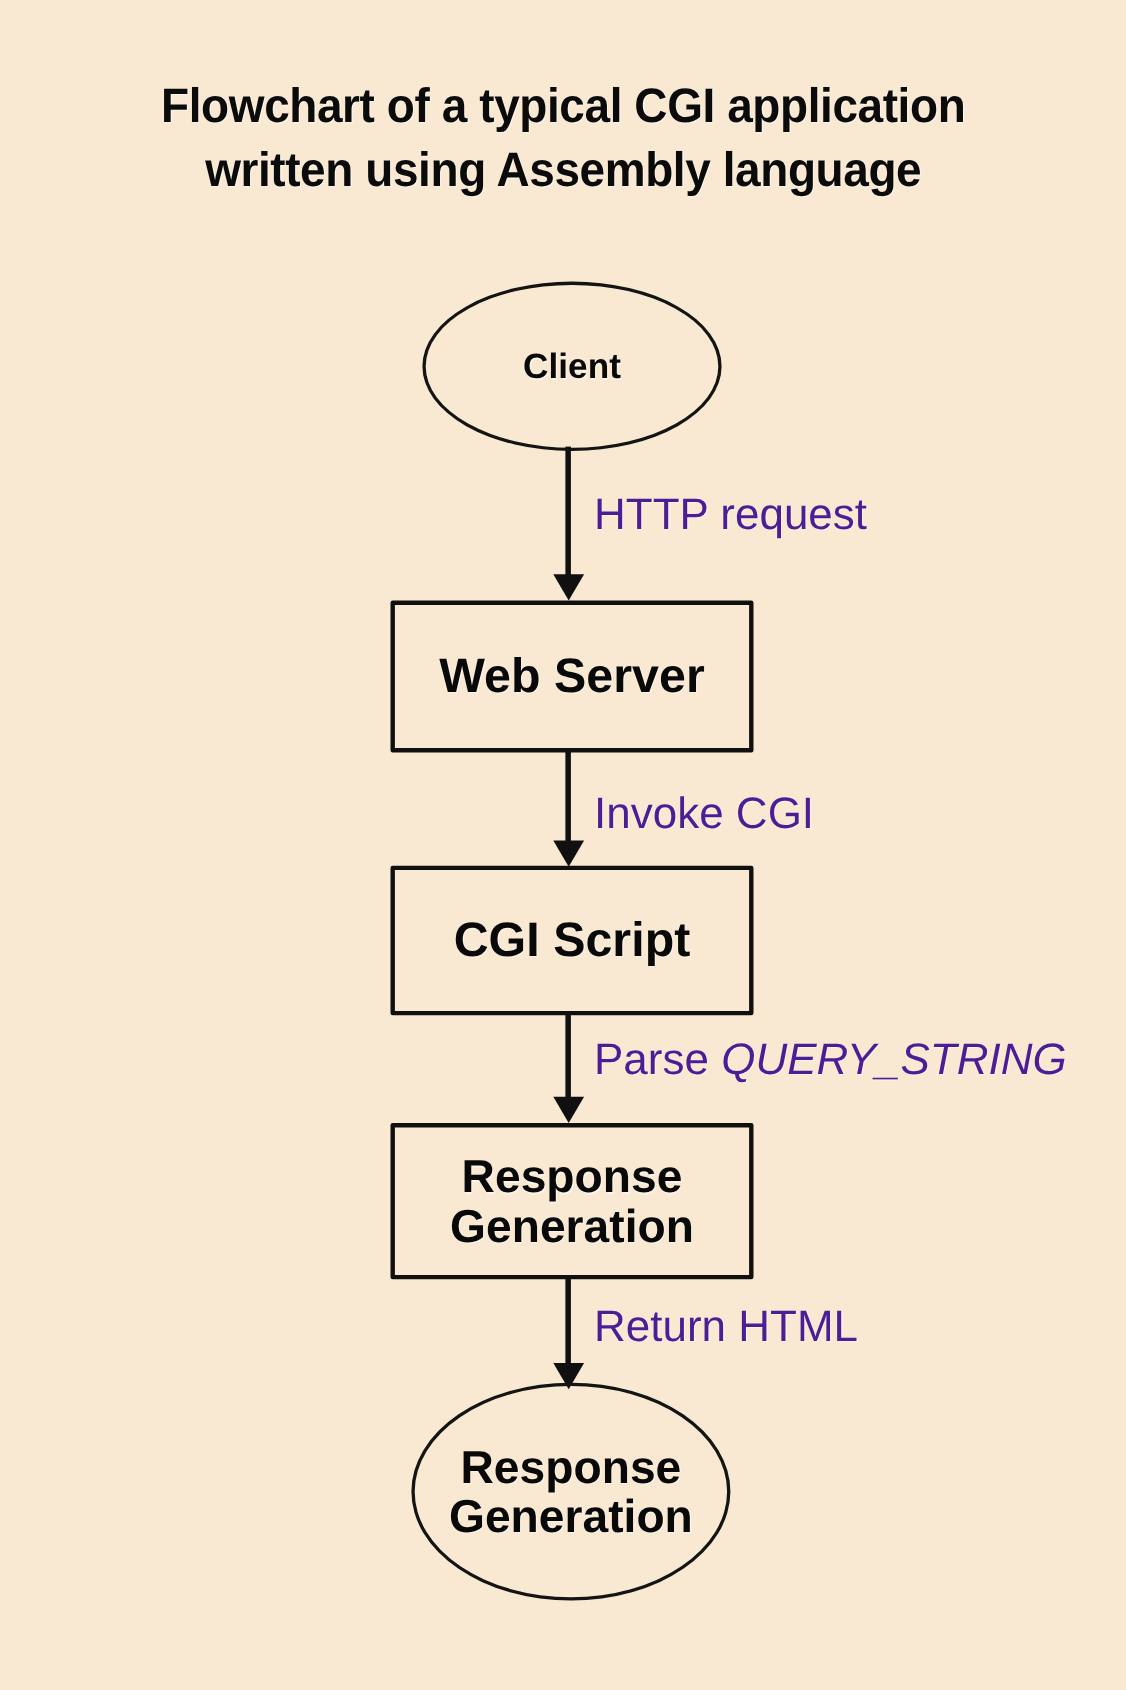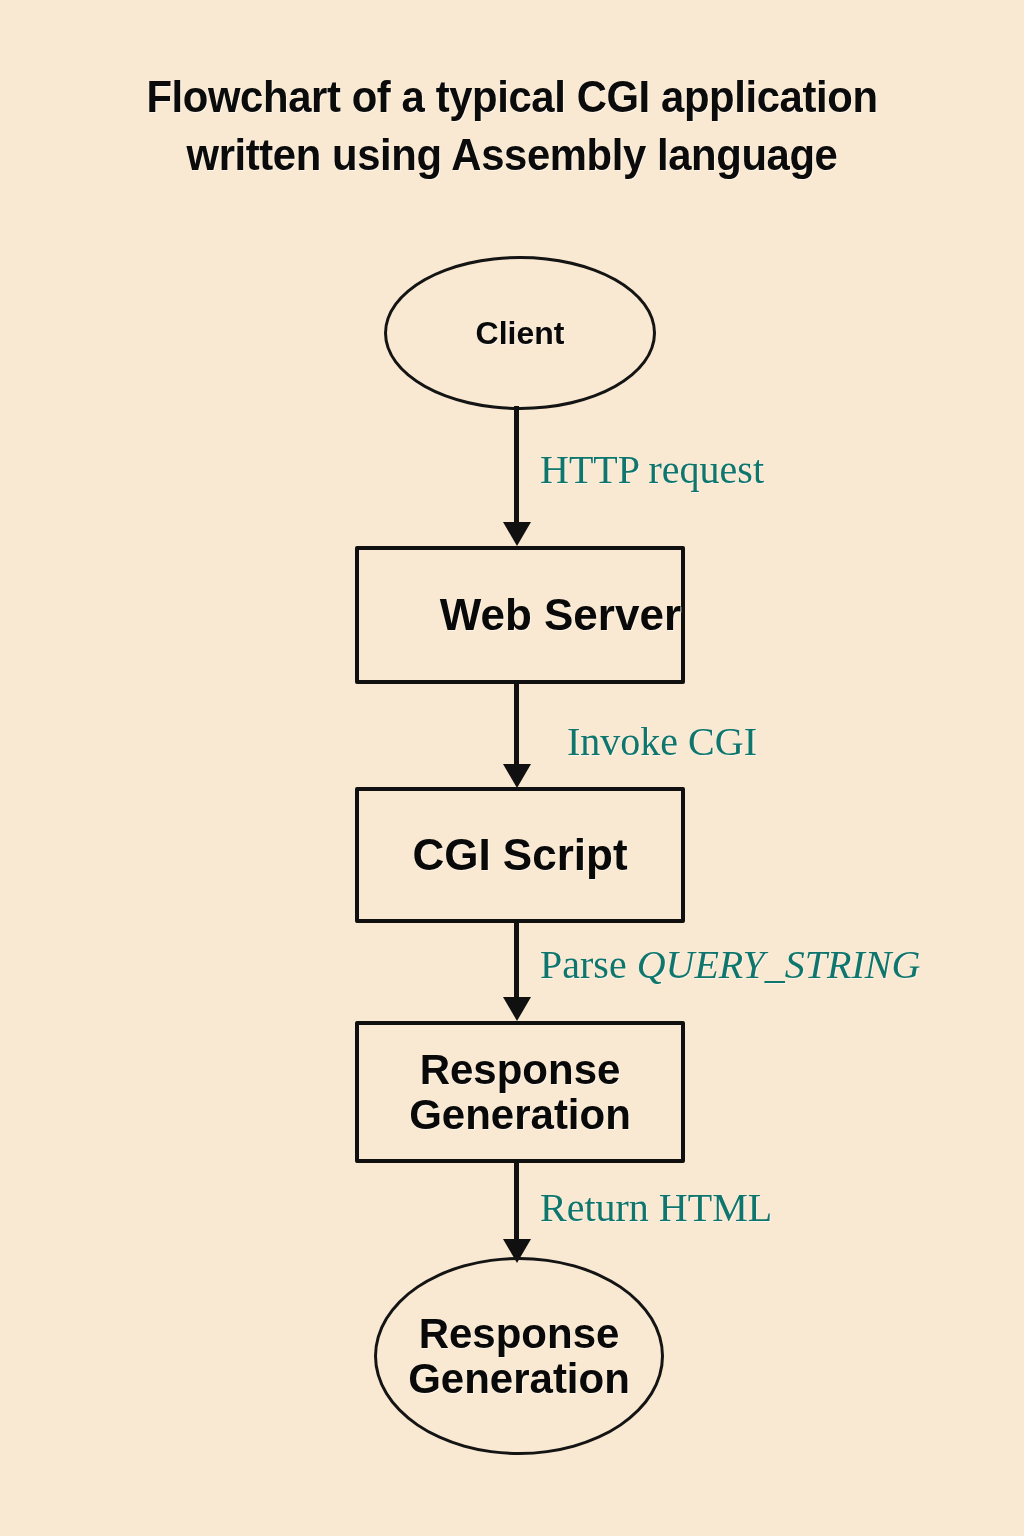--- a/index.html
+++ b/index.html
@@ -131,8 +131,8 @@
   .edge-label {
     position: absolute;
     left: 540px;
-    color: #0f766e;
-    font-family: Liberation Serif, serif;
+    color: #4c1d95;
+    font-family: Liberation Sans, sans-serif;
     font-weight: normal;
     font-size: 40px;
     white-space: nowrap;

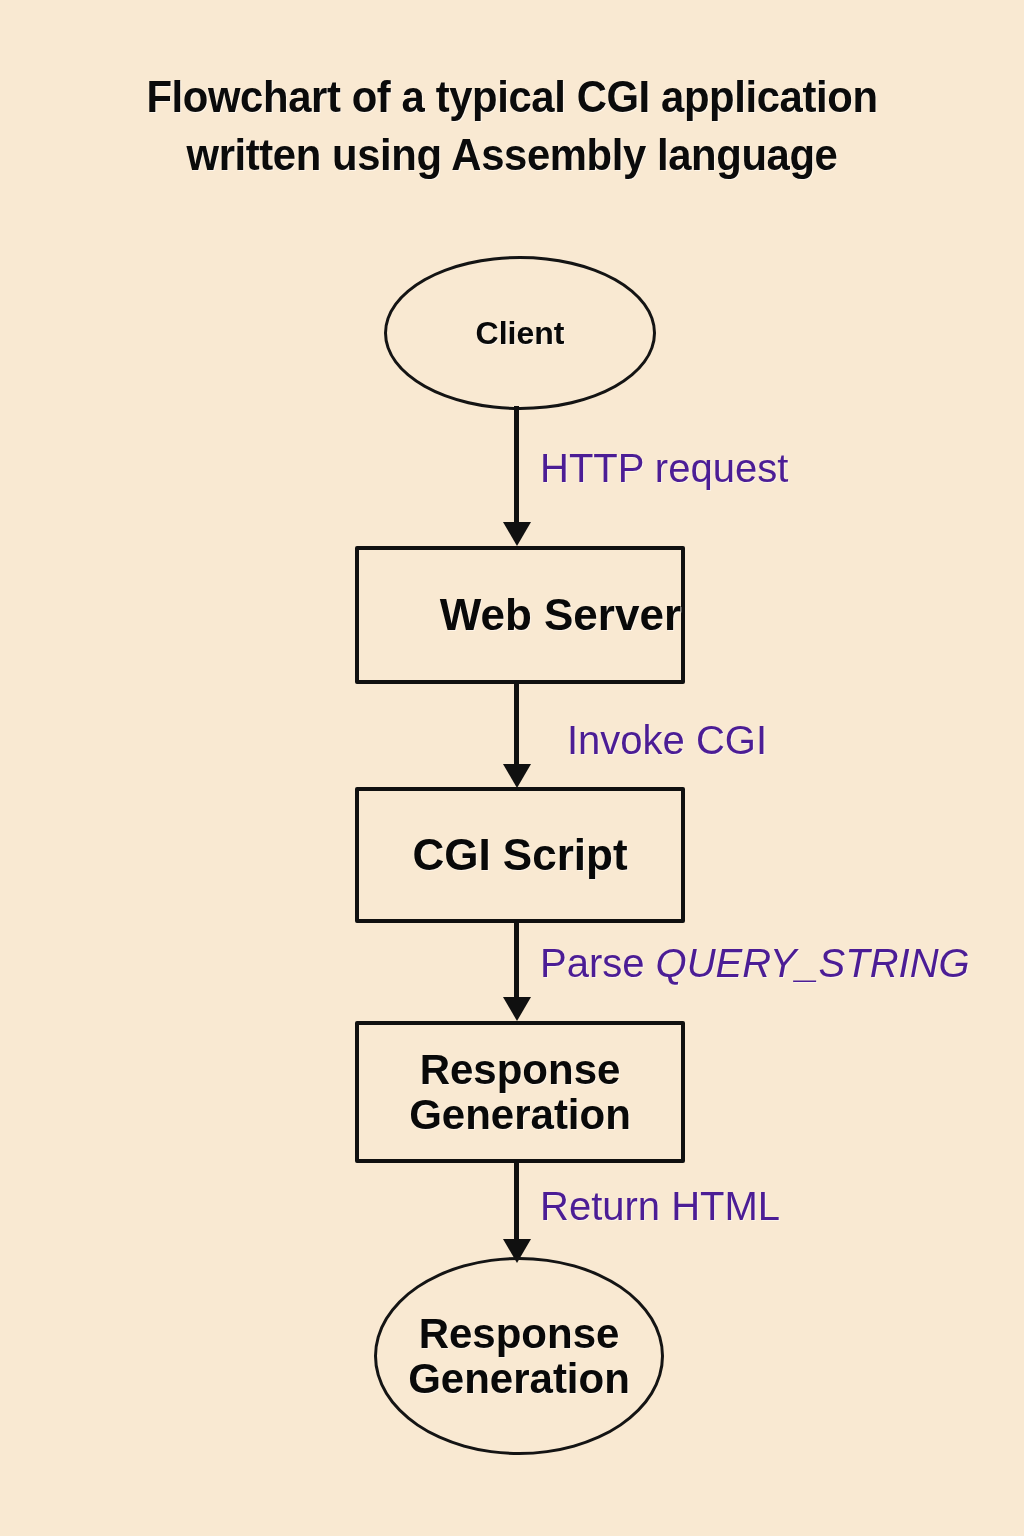--- a/index.html
+++ b/index.html
@@ -82,7 +82,6 @@
     left: 355px; top: 546px;
     width: 330px; height: 138px;
     font-size: 44px;
-    justify-content: flex-end;
   }
   #node-cgi-script {
     left: 355px; top: 787px;

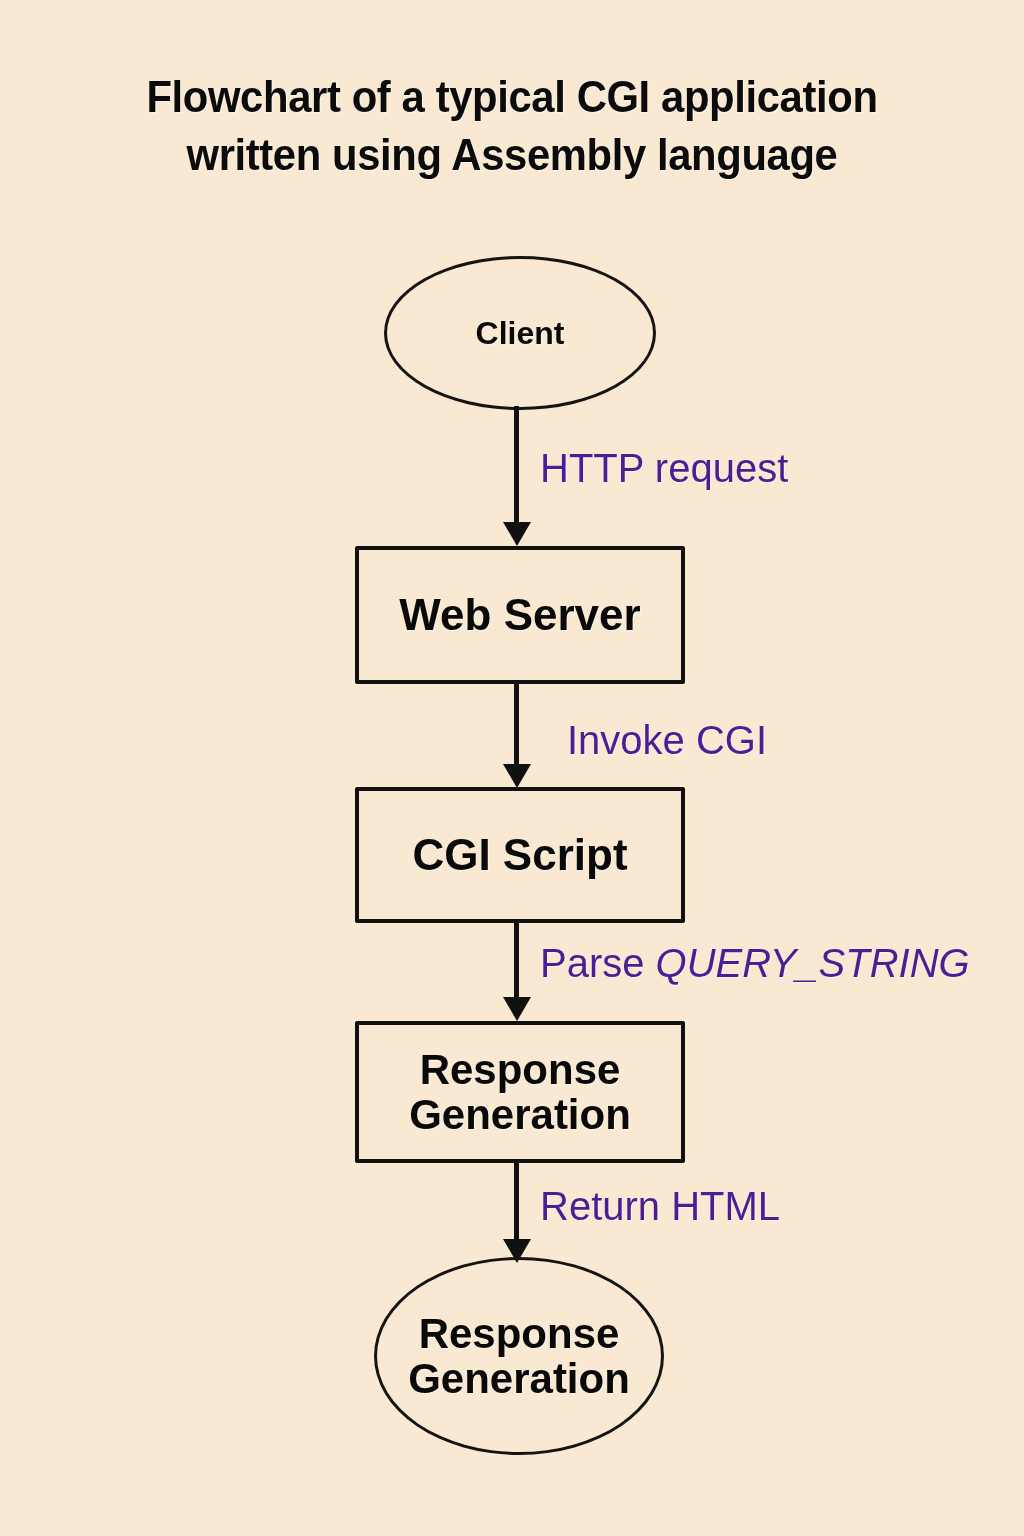--- a/index.html
+++ b/index.html
@@ -140,7 +140,7 @@
   .edge-label .em { font-style: italic; margin-top: 36px; }
 
   #label-http-request { top: 446px; }
-  #label-invoke-cgi   { top: 718px; margin-left: 27px; }
+  #label-invoke-cgi   { top: 718px; }
   #label-parse-query  { top: 941px; }
   #label-return-html  { top: 1184px; }
 </style>

